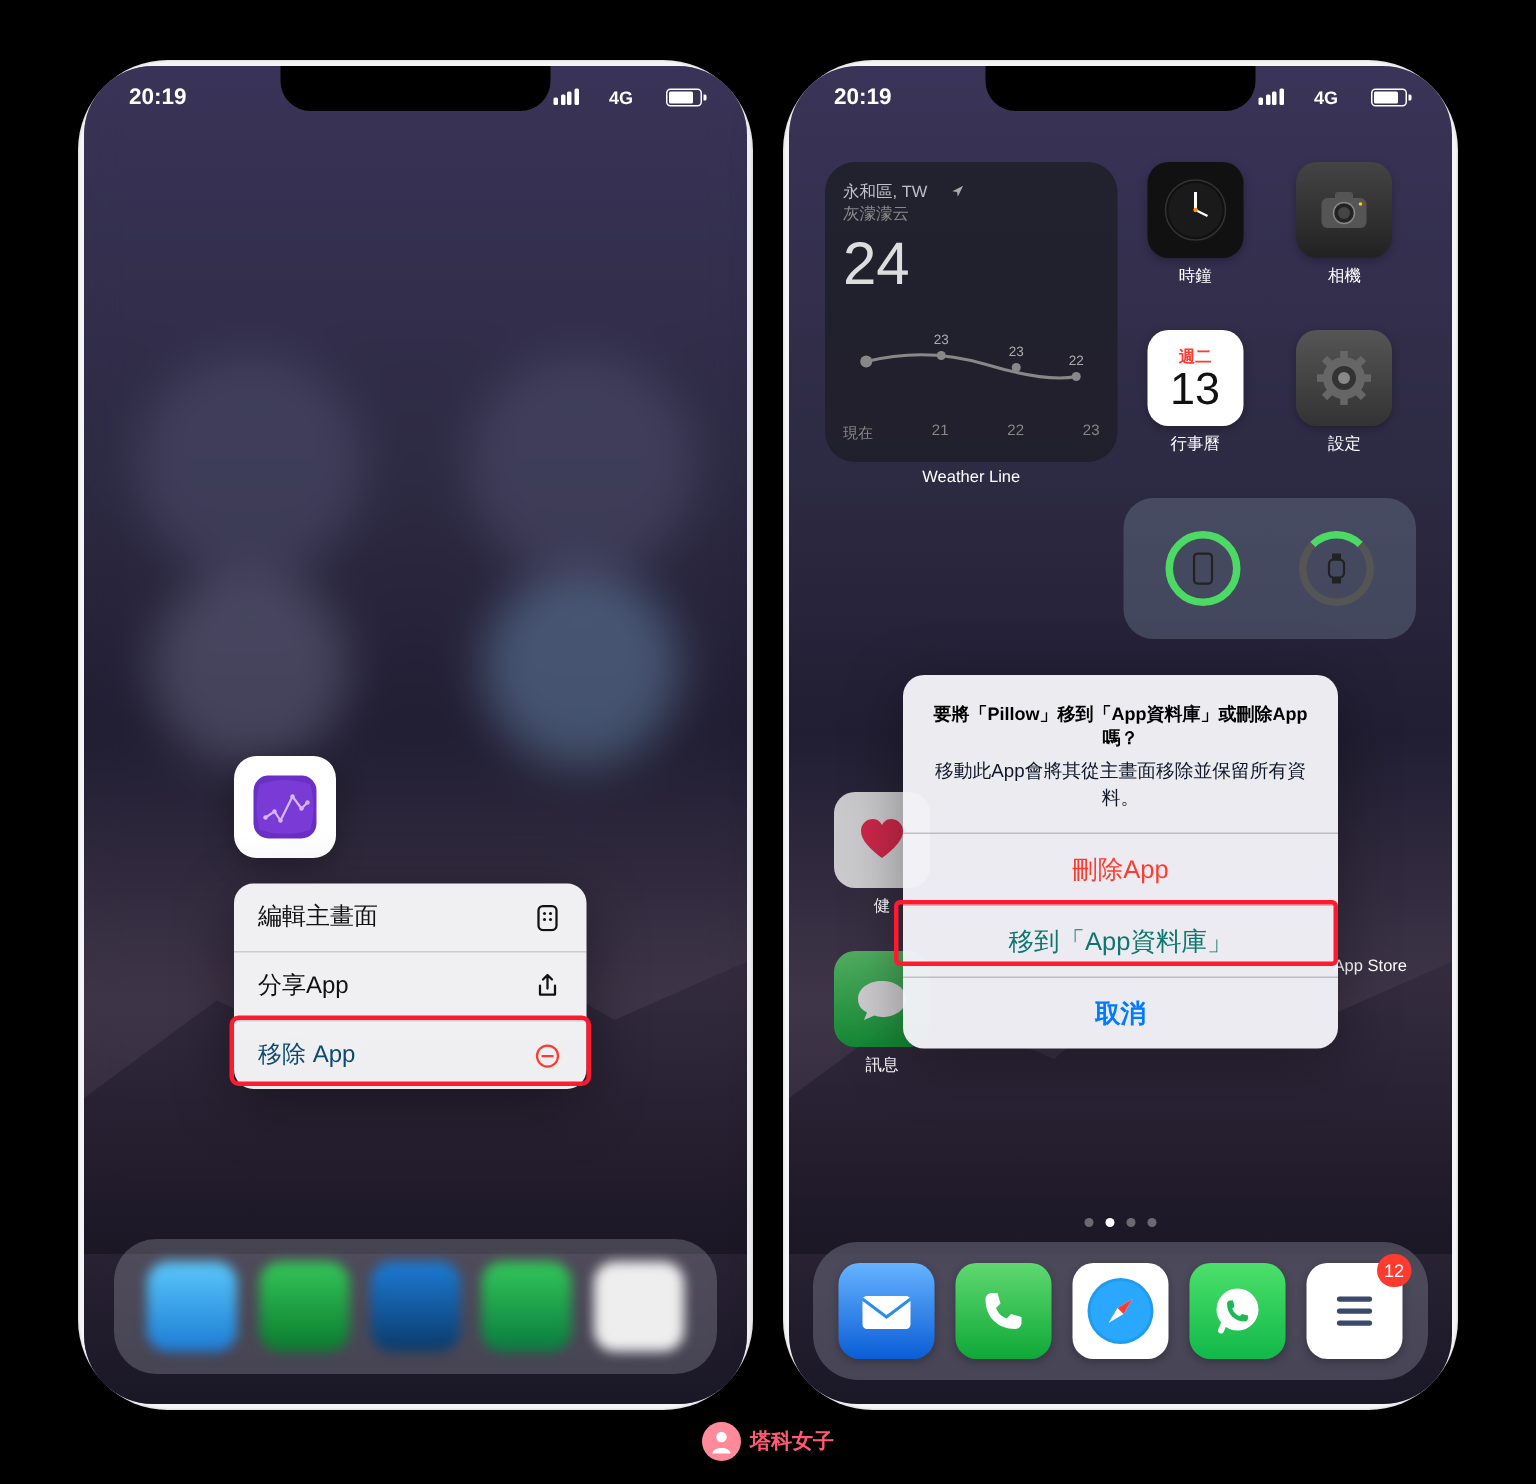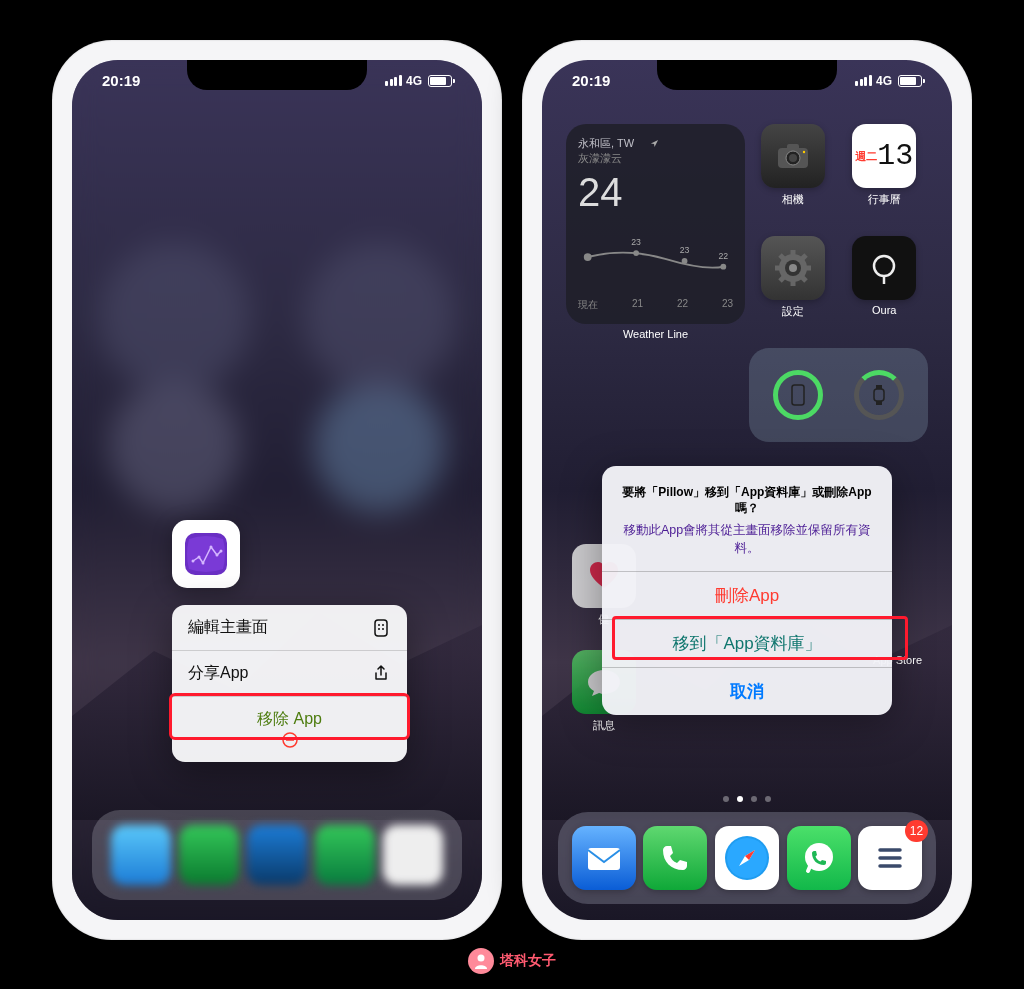--- a/index.html
+++ b/index.html
@@ -22,7 +22,7 @@
     height: 900px;
     background: #f5f5f7;
     border-radius: 60px;
-    padding: 20px;
+    padding: 4px;
     box-shadow: 0 0 30px rgba(0,0,0,0.5), inset 0 0 2px rgba(0,0,0,0.2);
     position: relative;
   }

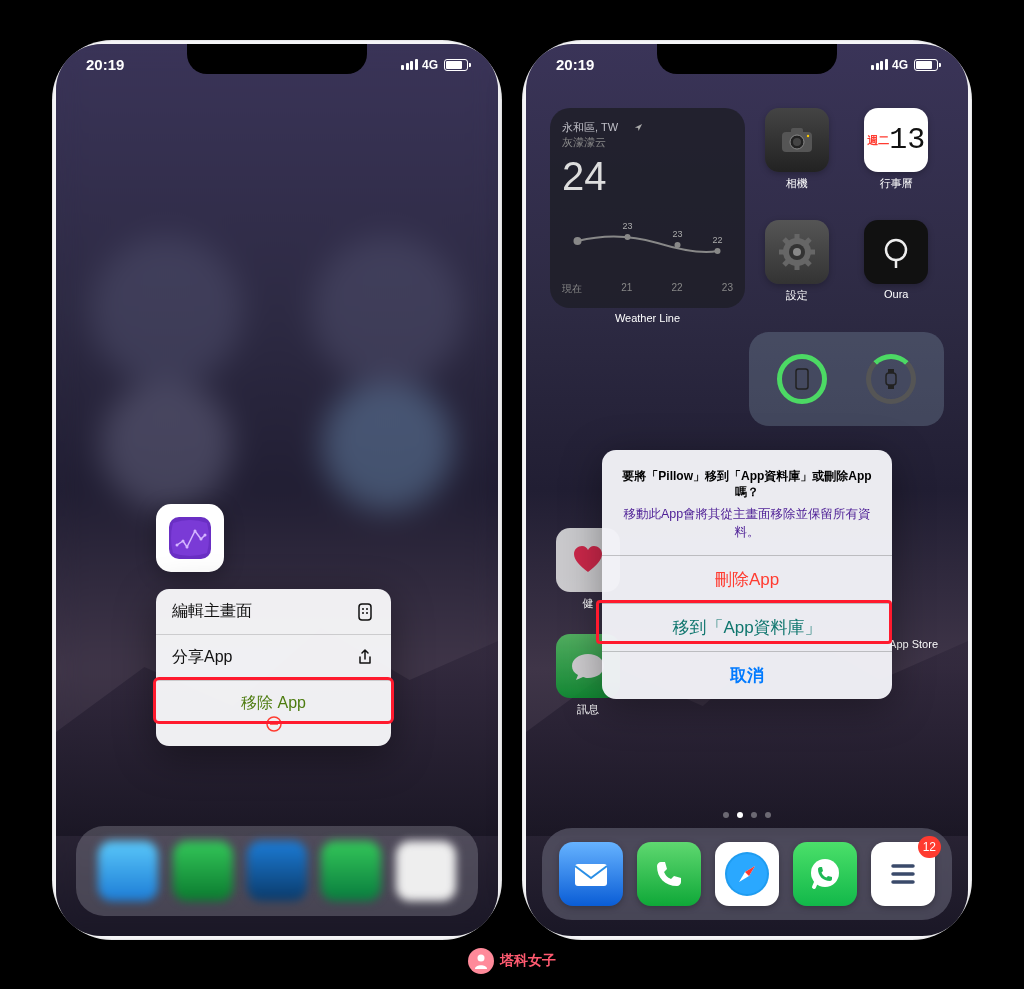--- a/index.html
+++ b/index.html
@@ -59,7 +59,7 @@
     font-weight: 600;
     z-index: 90;
   }
-  .status-right { display: flex; align-items: center; gap: 4px; font-size: 12px; }
+  .status-right { display: flex; align-items: center; gap: 20px; font-size: 12px; }
   .signal { display: inline-flex; align-items: flex-end; gap: 1.5px; }
   .signal span { width: 3px; background: #fff; border-radius: 1px; }
   .signal span:nth-child(1){height:5px}.signal span:nth-child(2){height:7px}

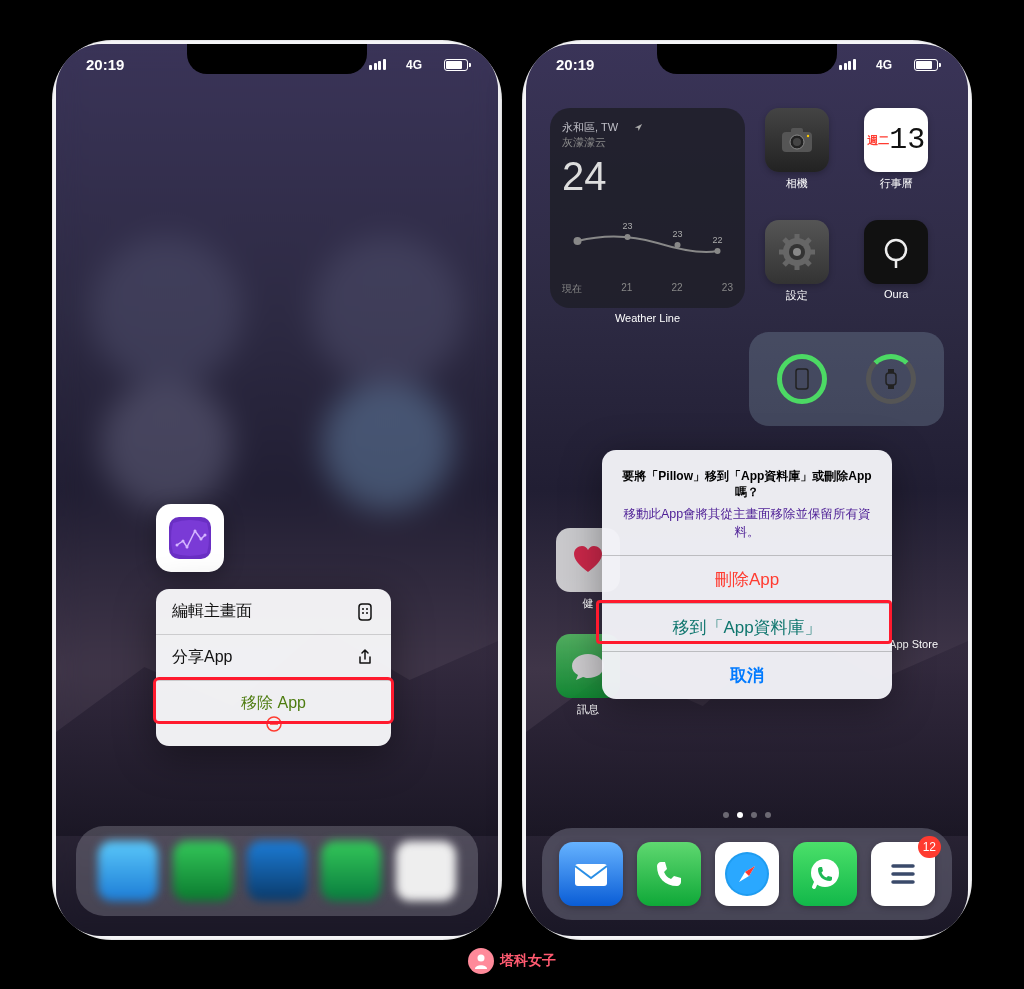--- a/index.html
+++ b/index.html
@@ -368,6 +368,18 @@
         </div>
 
         <div class="icon-cell">
+          <div class="app-tile clock-tile">
+            <svg width="48" height="48" viewBox="0 0 48 48">
+                <circle cx="24" cy="24" r="20" fill="#111" stroke="#333"></circle>
+                <circle cx="24" cy="24" r="18" fill="#1a1a1a"></circle>
+                <line x1="24" y1="24" x2="24" y2="12" stroke="#fff" stroke-width="2"></line>
+                <line x1="24" y1="24" x2="32" y2="28" stroke="#fff" stroke-width="1.5"></line>
+                <circle cx="24" cy="24" r="1.5" fill="#ff9500"></circle>
+              </svg>
+          </div>
+          <div class="app-label">時鐘</div>
+        </div>
+        <div class="icon-cell">
           <div class="app-tile camera-tile">
             <svg width="40" height="40" viewBox="0 0 40 40">
                 <rect x="5" y="12" width="30" height="20" rx="4" fill="#555"></rect>

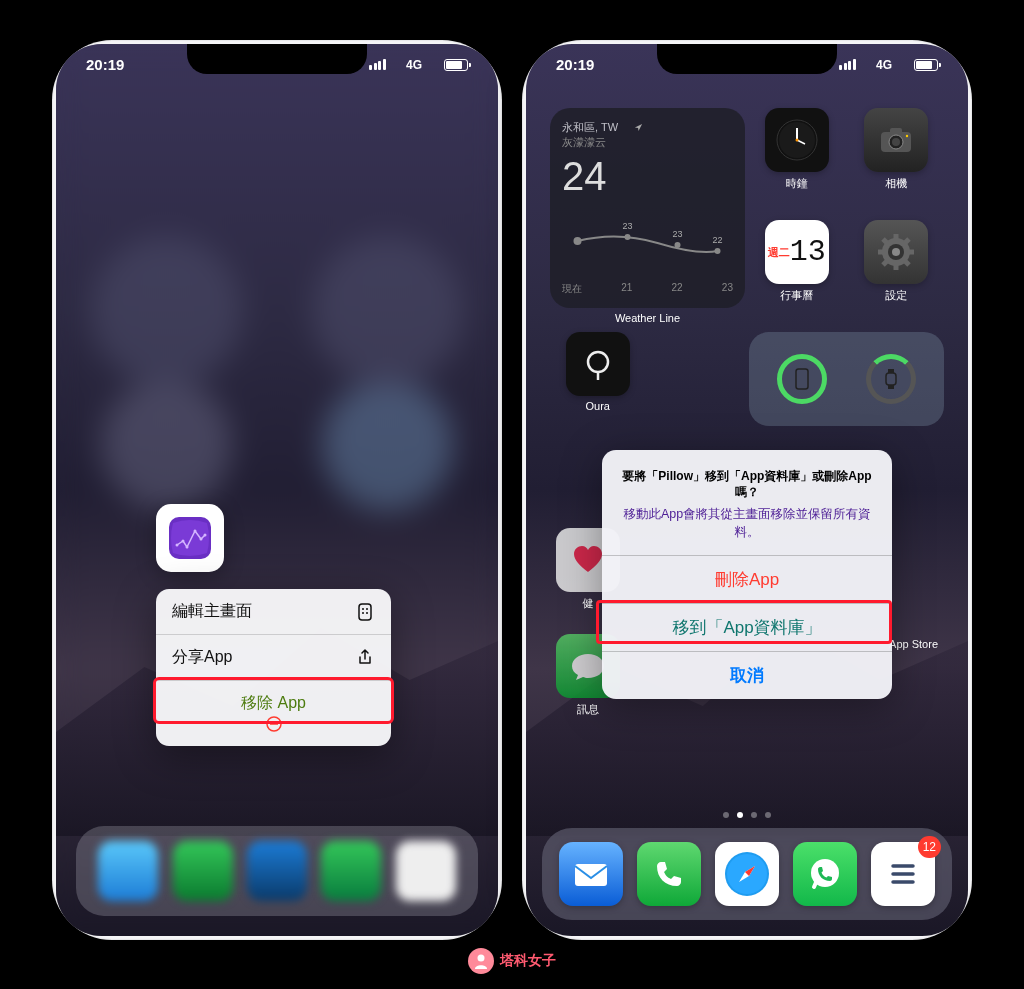--- a/index.html
+++ b/index.html
@@ -149,7 +149,7 @@
 
   .clock-tile { background:#111; }
   .camera-tile { background: linear-gradient(#444,#222); }
-  .cal-tile { background:#fff; flex-direction:row; display:flex; align-items:center; justify-content:center;font-family:Liberation Mono, monospace; }
+  .cal-tile { background:#fff; flex-direction:column; display:flex; align-items:center; justify-content:center; }
   .cal-dow { color:#ff3b30; font-size:11px; font-weight:600; }
   .cal-day { color:#111; font-size:30px; font-weight:400; line-height:1; }
   .settings-tile { background: linear-gradient(#555,#333); }

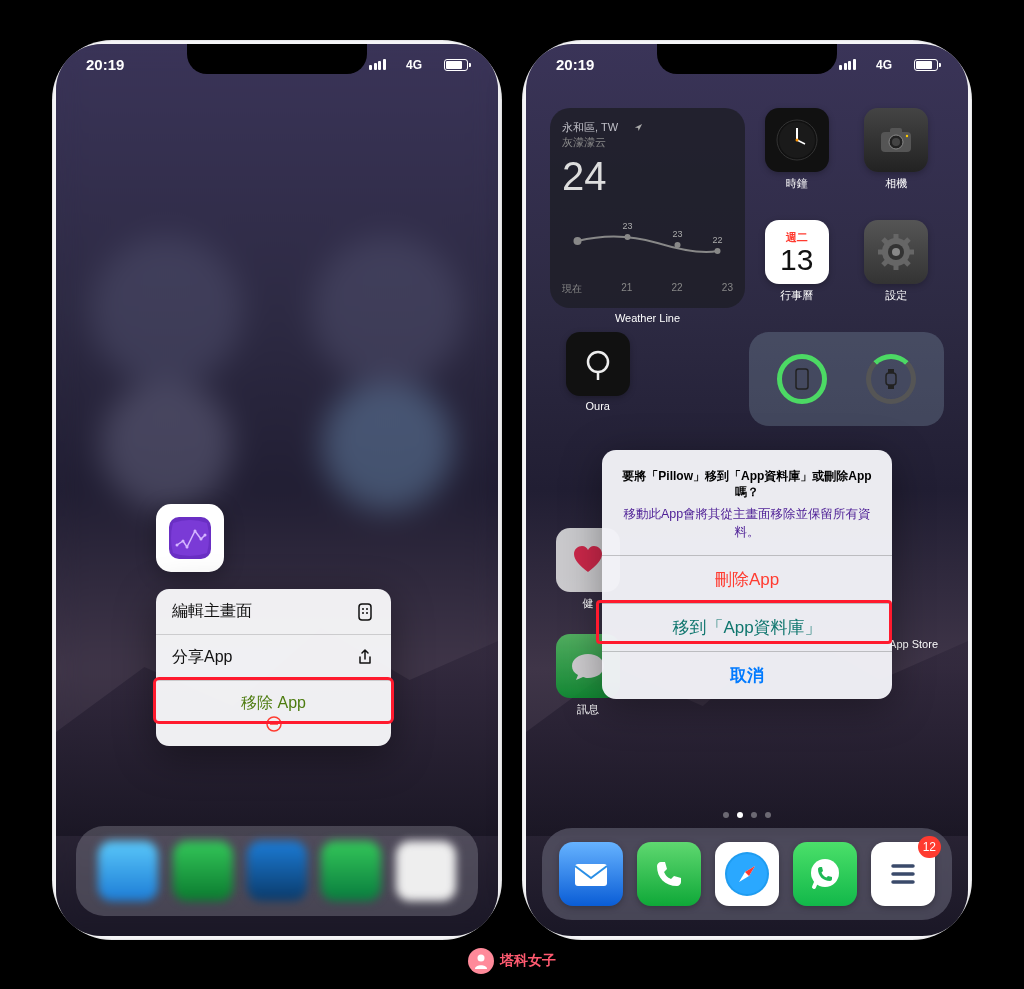--- a/index.html
+++ b/index.html
@@ -419,15 +419,6 @@
           <div class="app-label">設定</div>
         </div>
 
-        <div class="icon-cell">
-          <div class="app-tile oura-tile">
-            <svg width="40" height="40" viewBox="0 0 40 40">
-                <circle cx="20" cy="18" r="10" fill="none" stroke="#eee" stroke-width="2.5"></circle>
-                <line x1="20" y1="28" x2="20" y2="36" stroke="#eee" stroke-width="2.5"></line>
-              </svg>
-          </div>
-          <div class="app-label">Oura</div>
-        </div>
         <div class="icon-cell"></div>
 
         <div class="battery-widget">

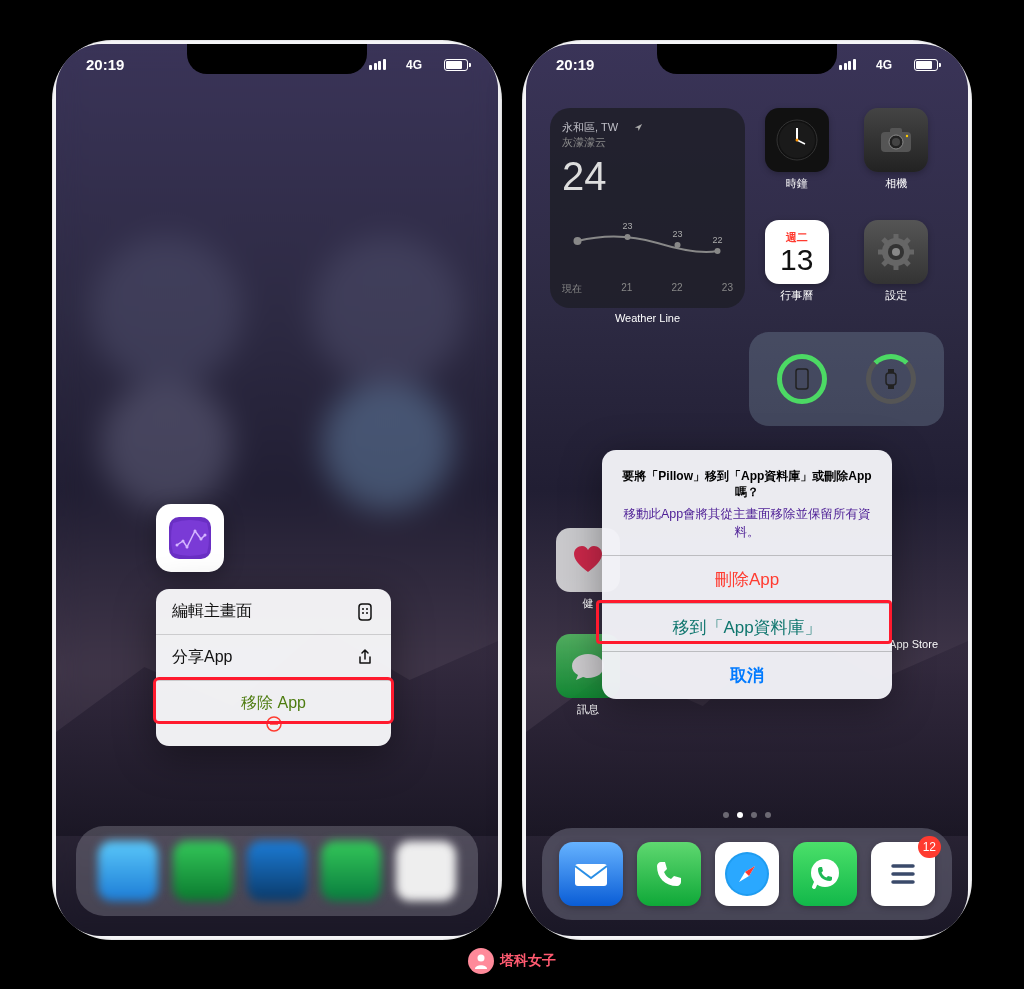--- a/index.html
+++ b/index.html
@@ -196,7 +196,7 @@
   }
   .alert-head { padding:18px 18px 14px; }
   .alert-title { font-size:12px; font-weight:600; color:#000000; line-height:1.35; }
-  .alert-msg { font-size:12.5px; color:#4c1d95; margin-top:6px; line-height:1.4; }
+  .alert-msg { font-size:12.5px; color:#0f172a; margin-top:6px; line-height:1.4; }
   .alert-btn {
     border-top:0.5px solid rgba(0,0,0,0.2); padding:12px; font-size:17px;
   }

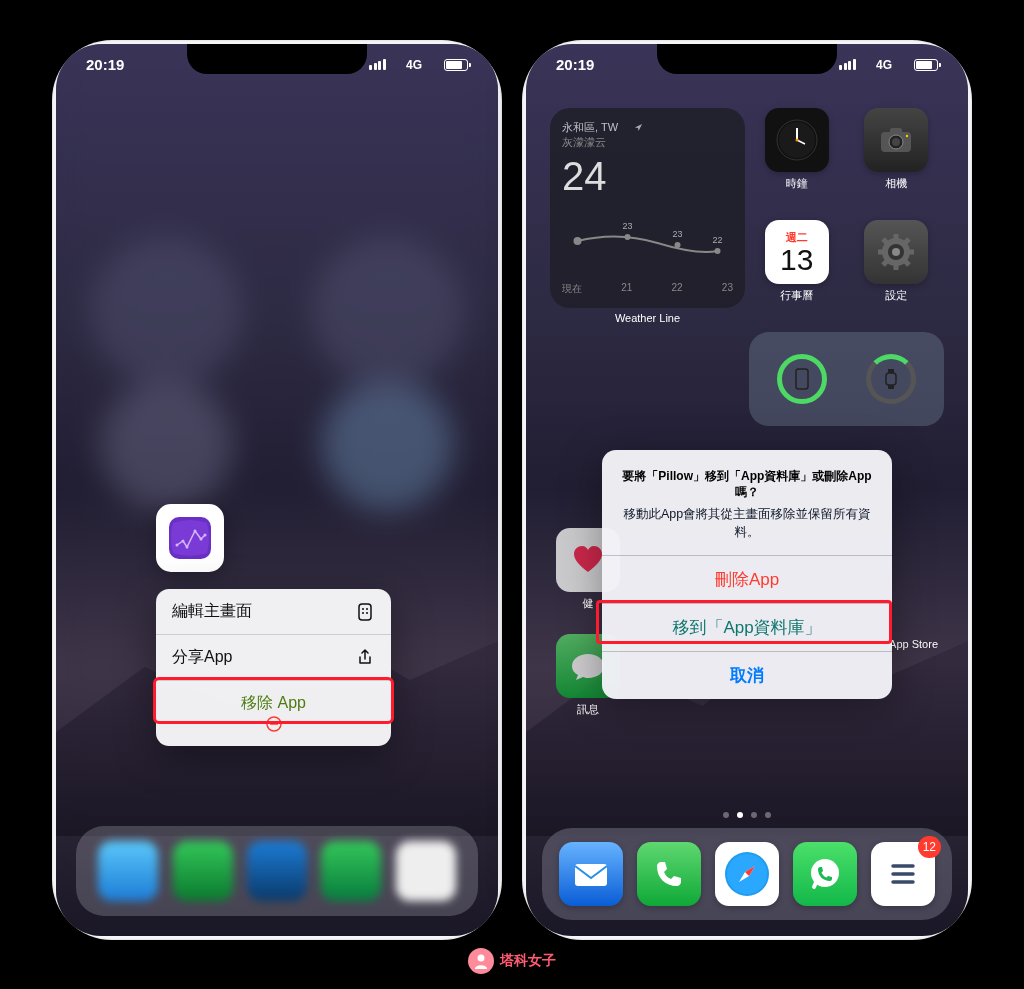--- a/index.html
+++ b/index.html
@@ -115,7 +115,7 @@
     padding:12px 16px; font-size:16px; color:#111;
     border-bottom:0.5px solid rgba(0,0,0,0.15);
   }
-  .menu-item:last-child{border-bottom:none; color:#4d7c0f;flex-direction:column;}
+  .menu-item:last-child{border-bottom:none; color:#0c4a6e;}
   .menu-icon { width:20px; height:20px; display:flex; align-items:center; justify-content:center; }
   .highlight-red {
     position:absolute; border:3px solid #ff1a2e; border-radius:6px; pointer-events:none;

